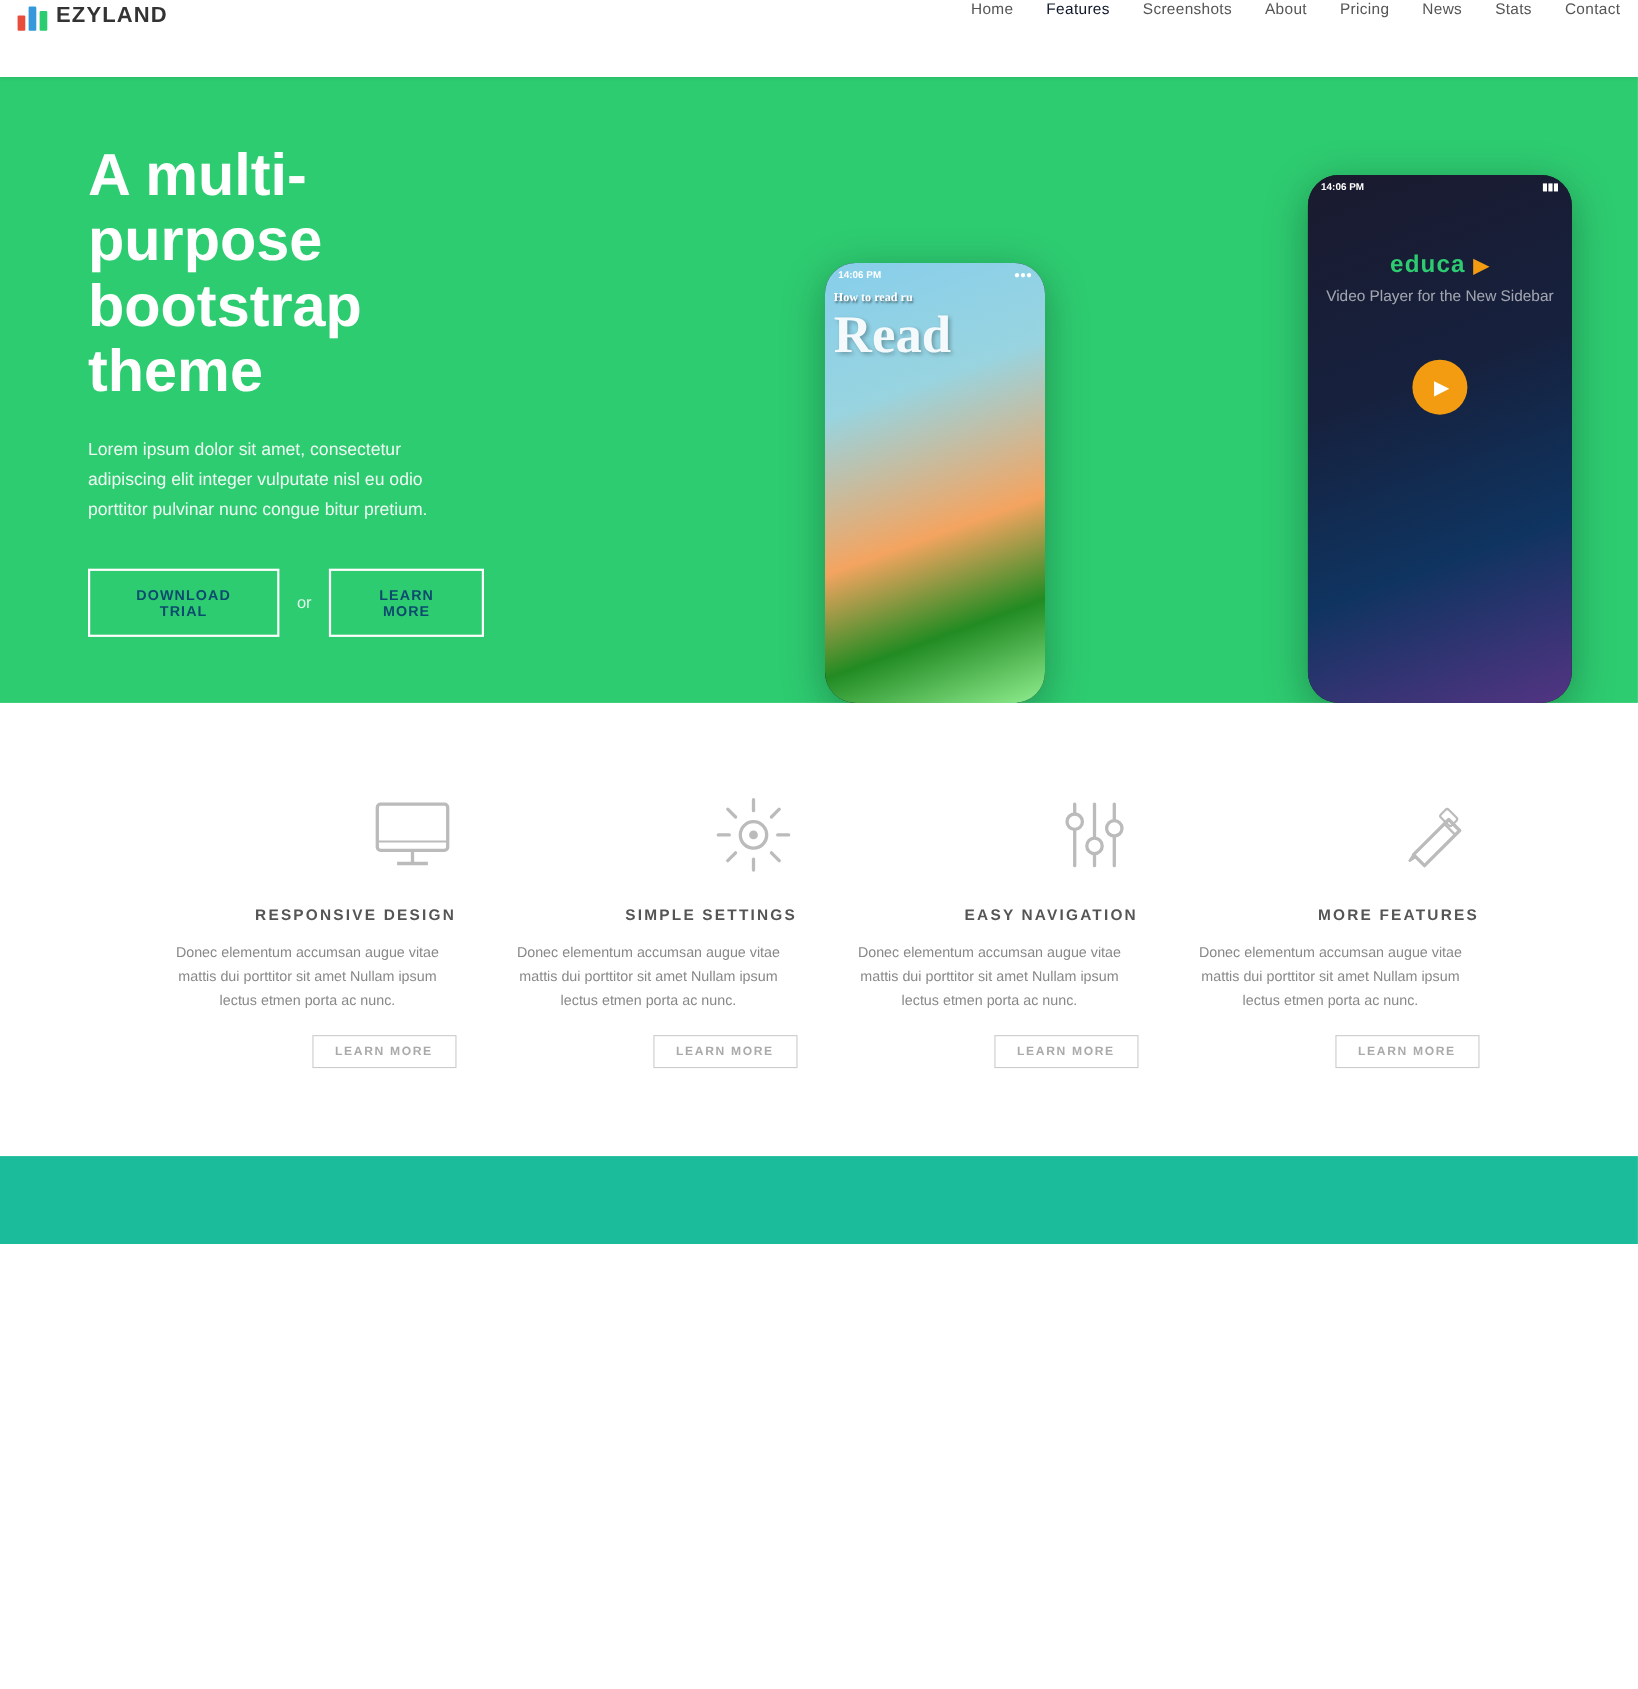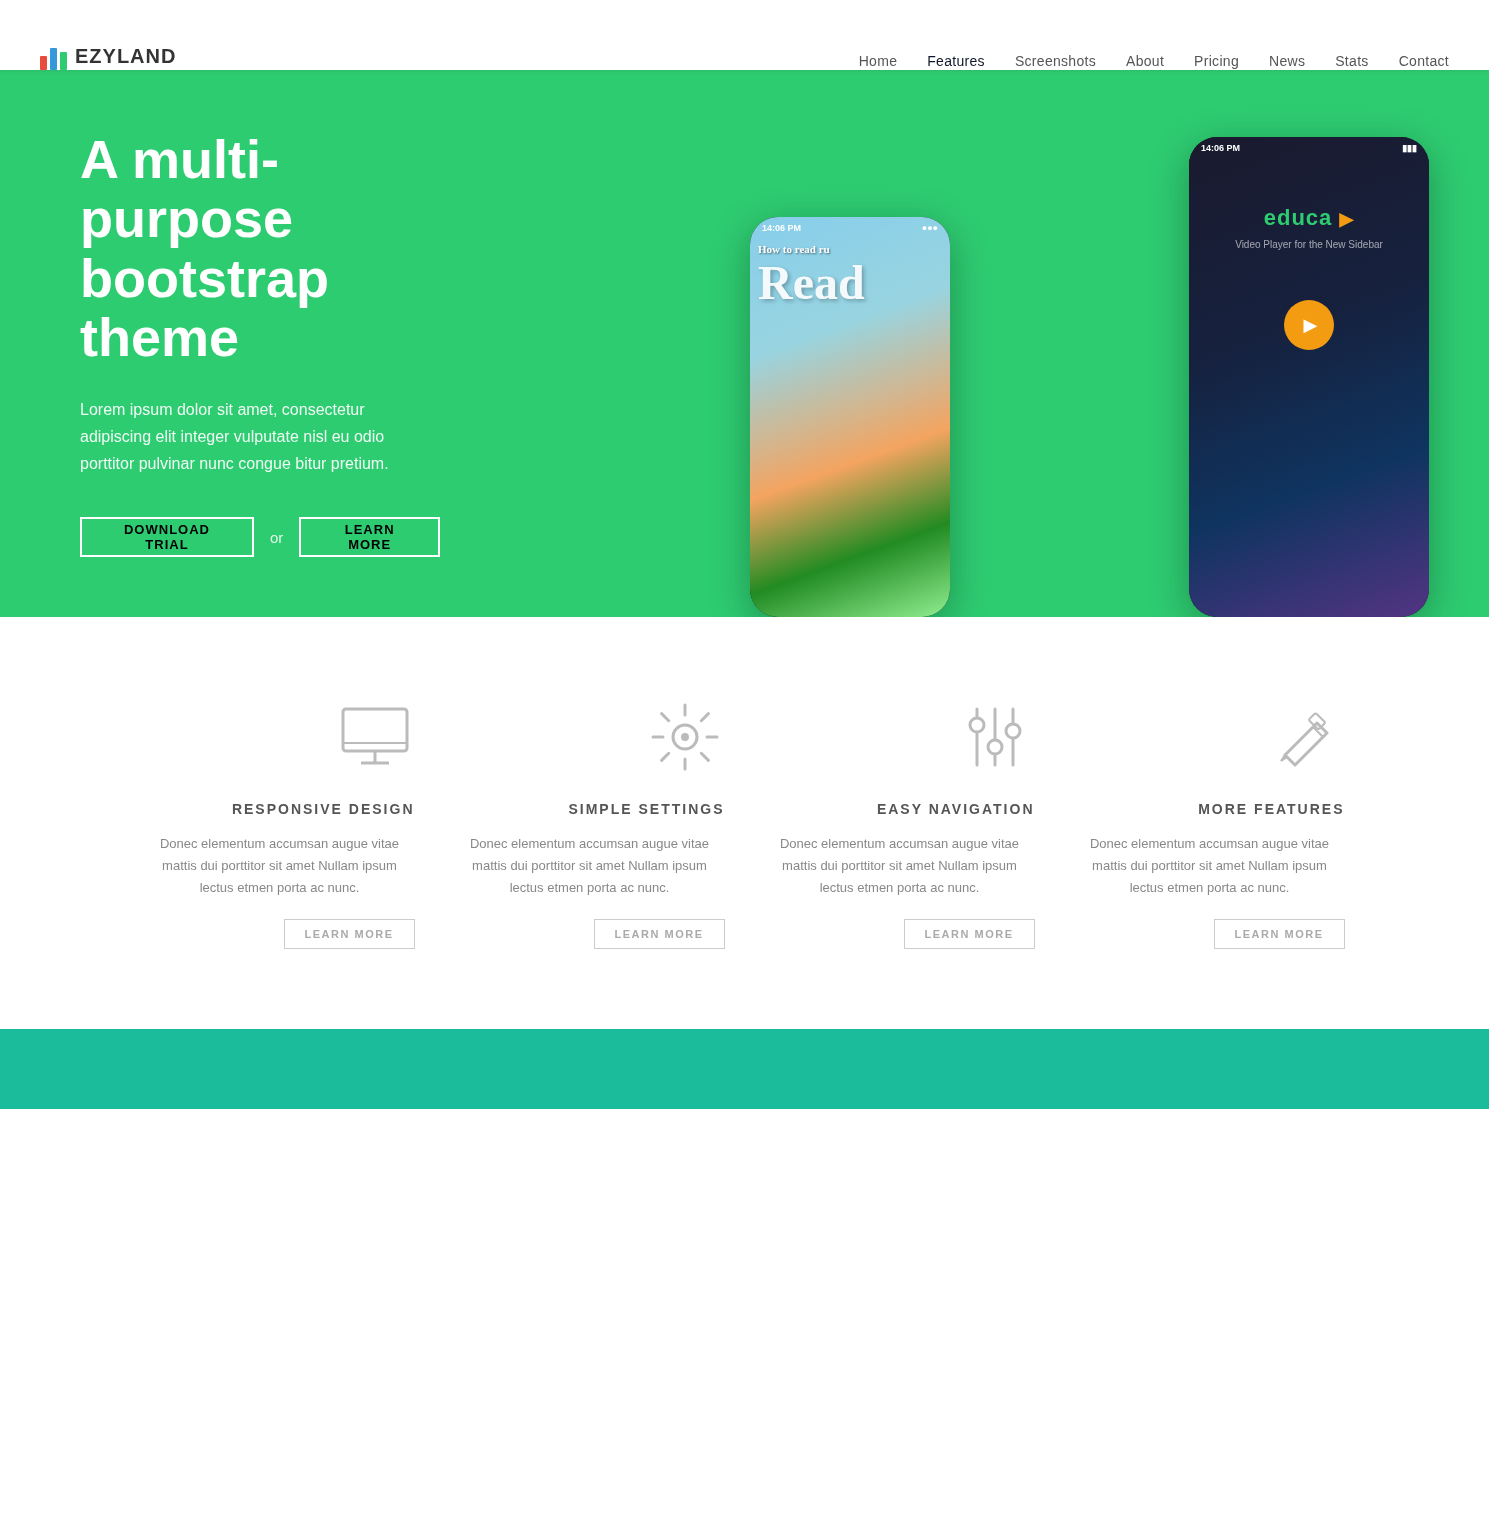--- a/index.html
+++ b/index.html
@@ -8,10 +8,10 @@
     
     nav {
       display: flex;
-      align-items: flex-end;
+      align-items: flex-start;
       justify-content: space-between;
       background: #fff;
-      padding: 0 40px;
+      padding: 0 16px;
       height: 70px;
       box-shadow: 0 1px 4px rgba(0,0,0,0.1);
       position: relative;

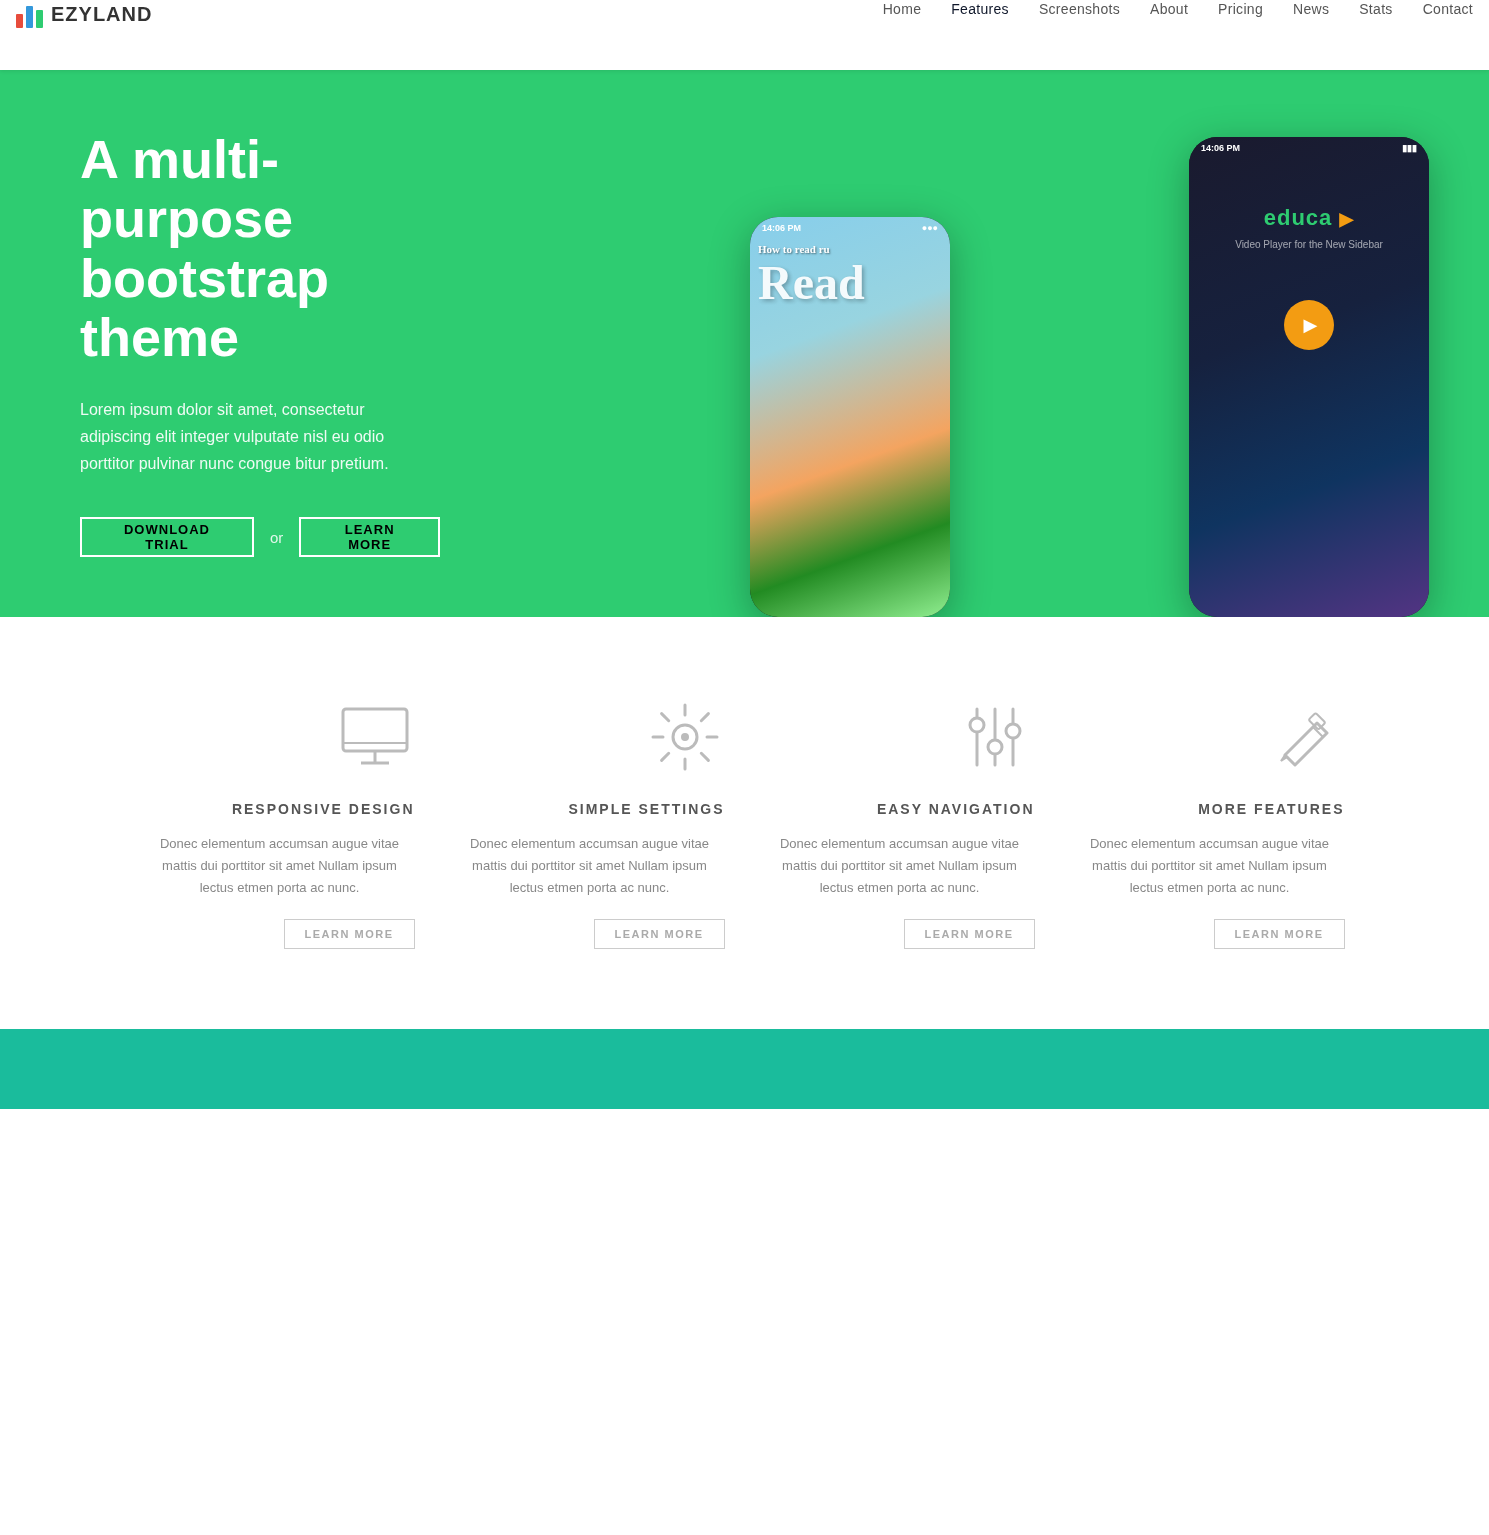--- a/index.html
+++ b/index.html
@@ -333,7 +333,7 @@
               <span>educa</span>
               <span style="color:#f39c12; font-size:18px;"> ▶</span>
             </div>
-            <div style="font-size:10px; color:rgba(255,255,255,0.6); margin-top:8px; ">Video Player for the New Sidebar</div>
+            <div style="font-size:14px; color:rgba(255,255,255,0.6); margin-top:8px; ">Video Player for the New Sidebar</div>
             <div class="educa-play" style="margin-top:50px;"></div>
           </div>
         </div>

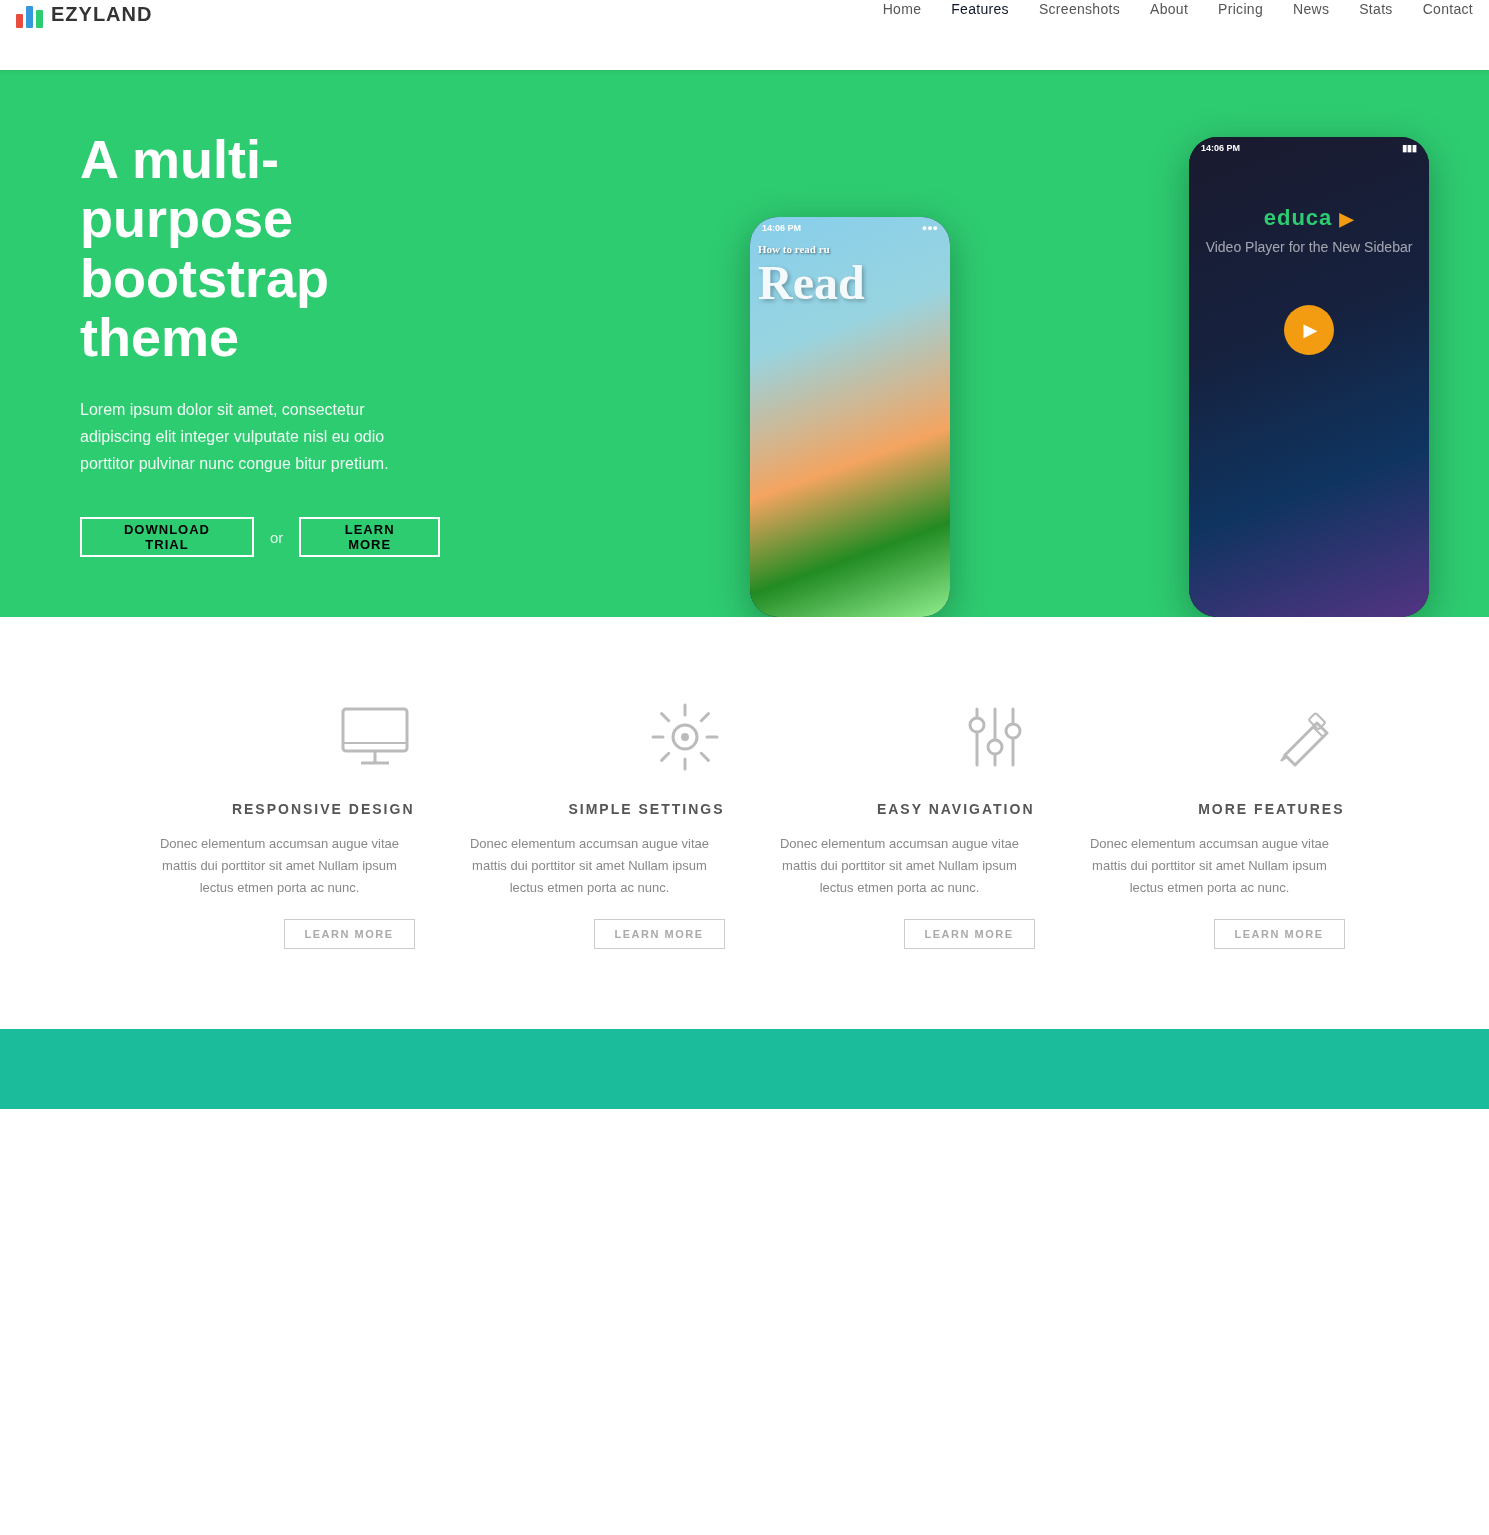--- a/index.html
+++ b/index.html
@@ -90,9 +90,9 @@
     }
     .btn-outline {
       border: 2px solid #fff;
-      color: #000000;
+      color: #0c4a6e;
       background: transparent;
-      padding: 3px 24px;
+      padding: 14px 24px;
       font-size: 13px;
       font-weight: 700;
       letter-spacing: 1px;

